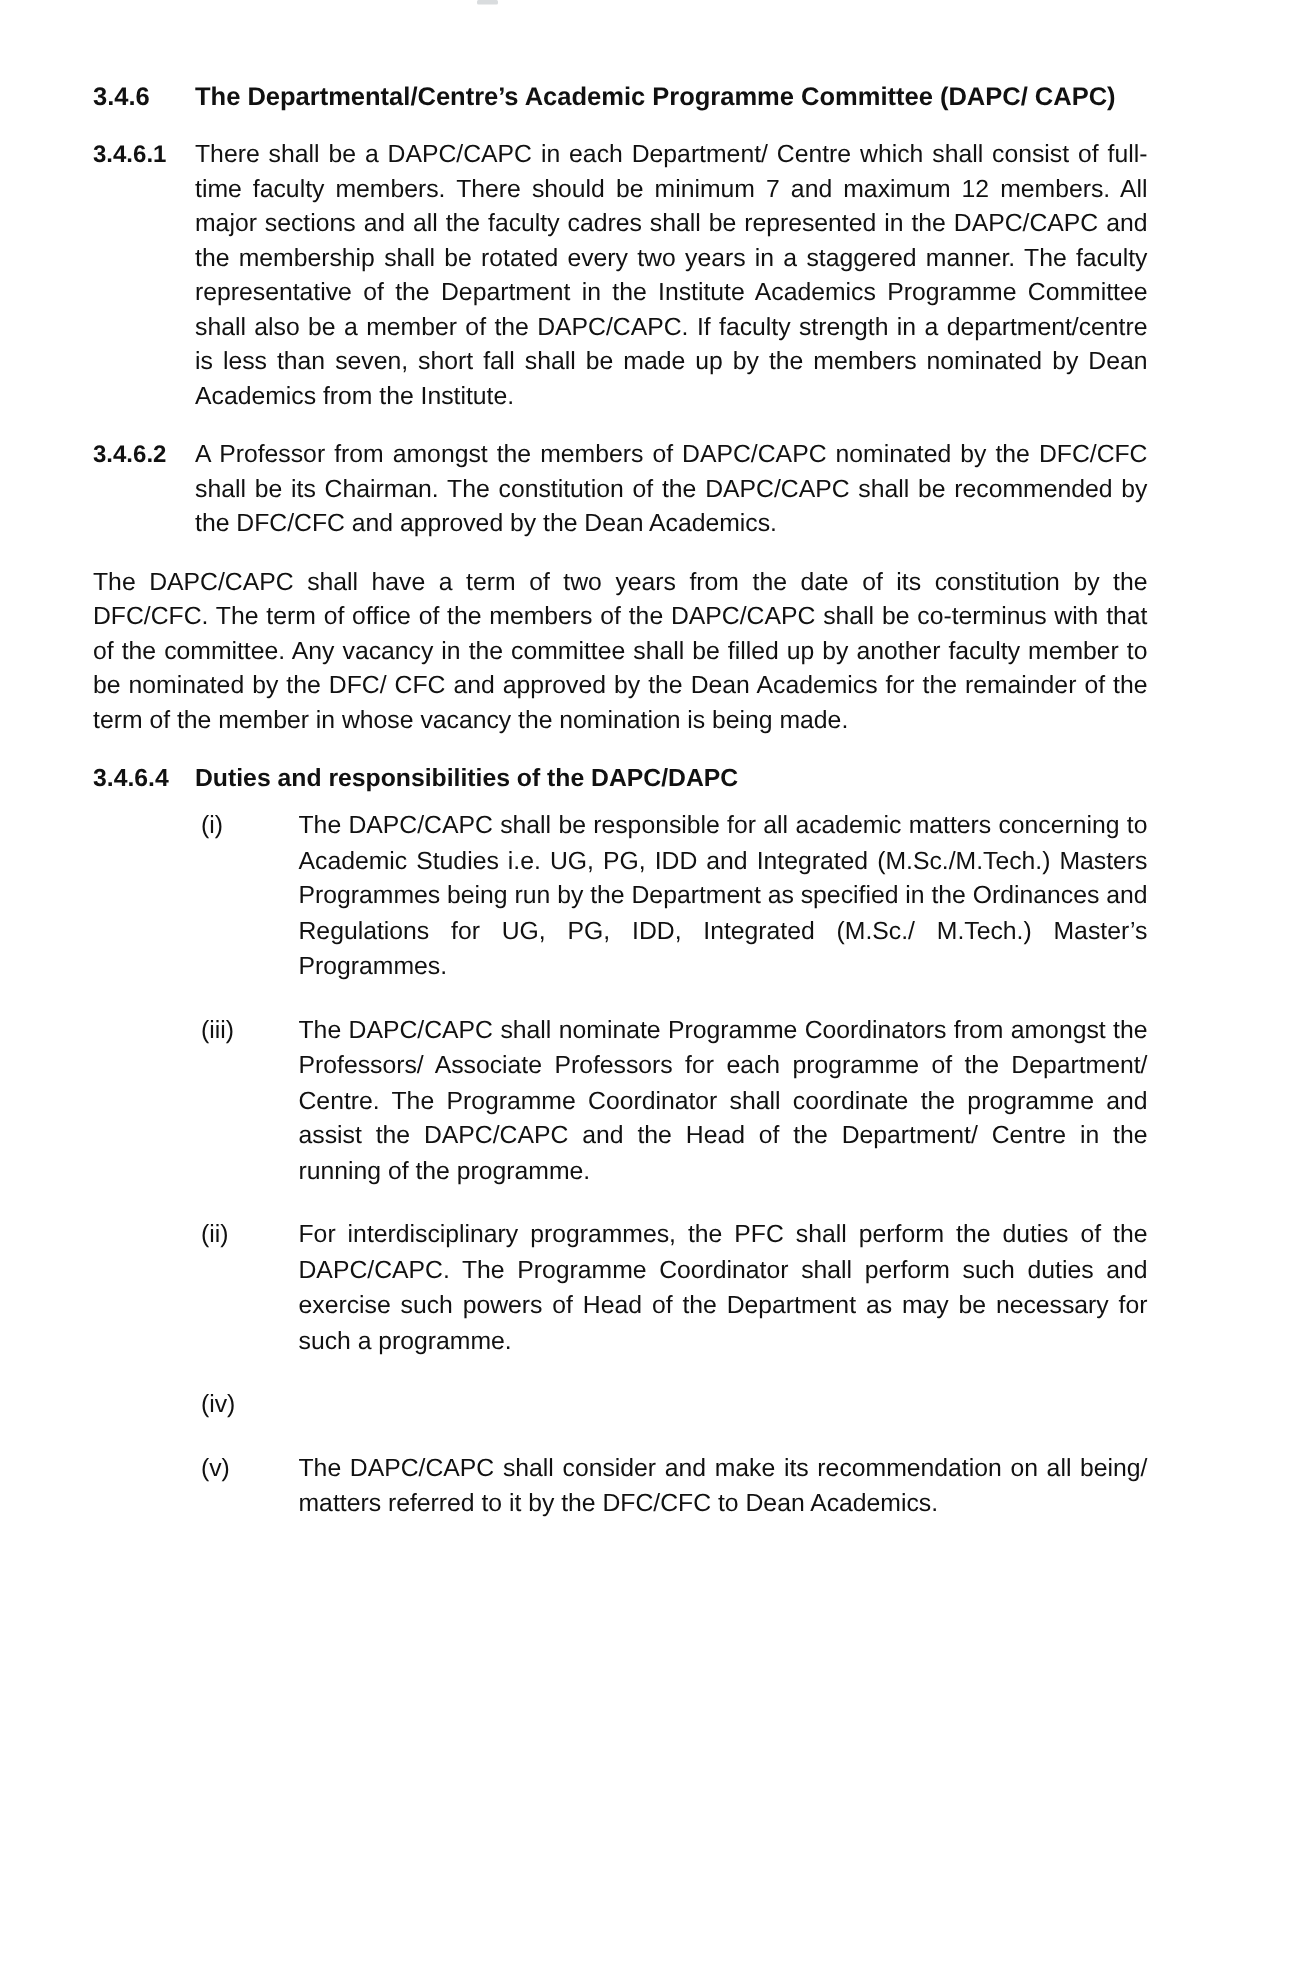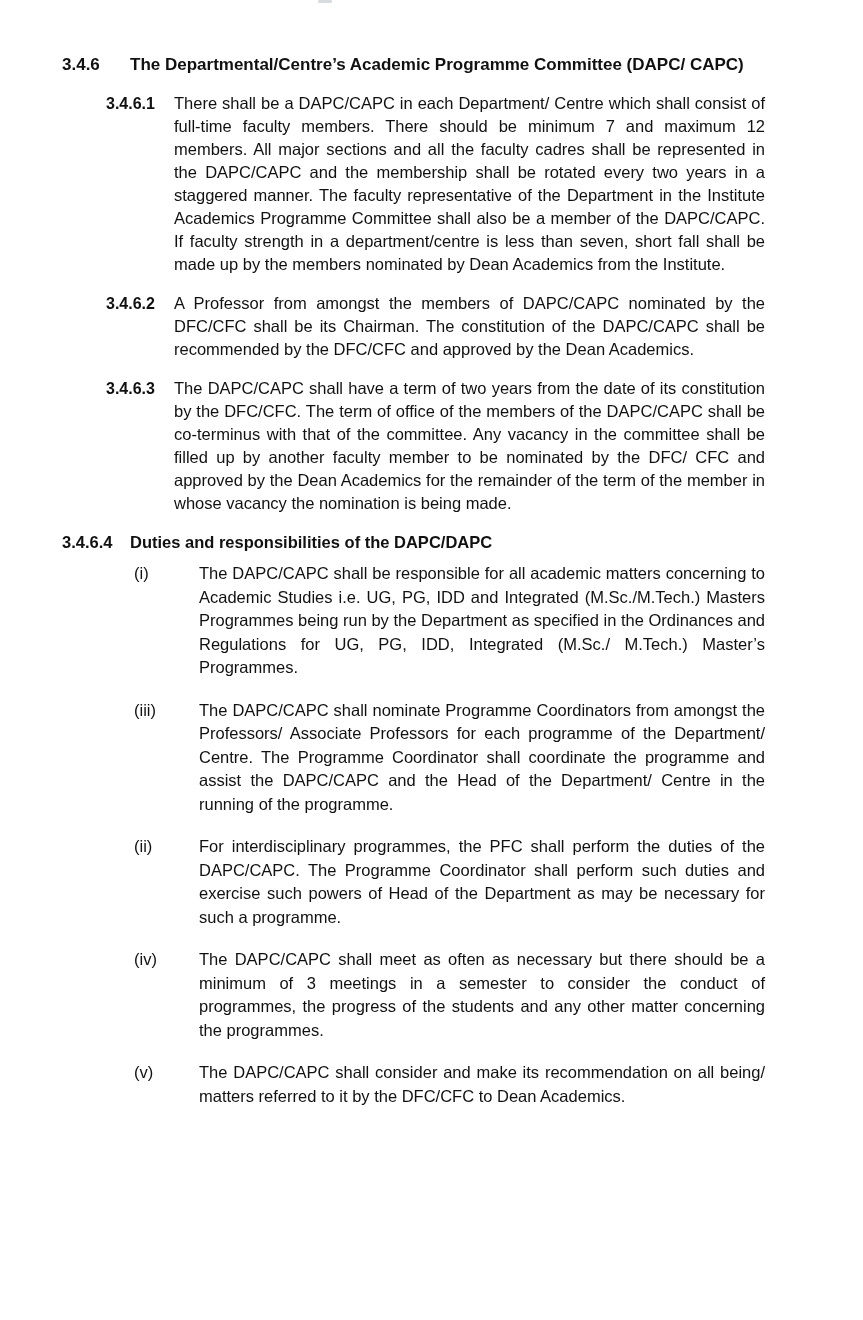--- a/index.html
+++ b/index.html
@@ -52,7 +52,6 @@
     font-size: 16.5px;
     line-height: 23px;
     margin-bottom: 16px;
-    margin-left: 44px;
   }
   .para .num-col {
     font-size: 16px;

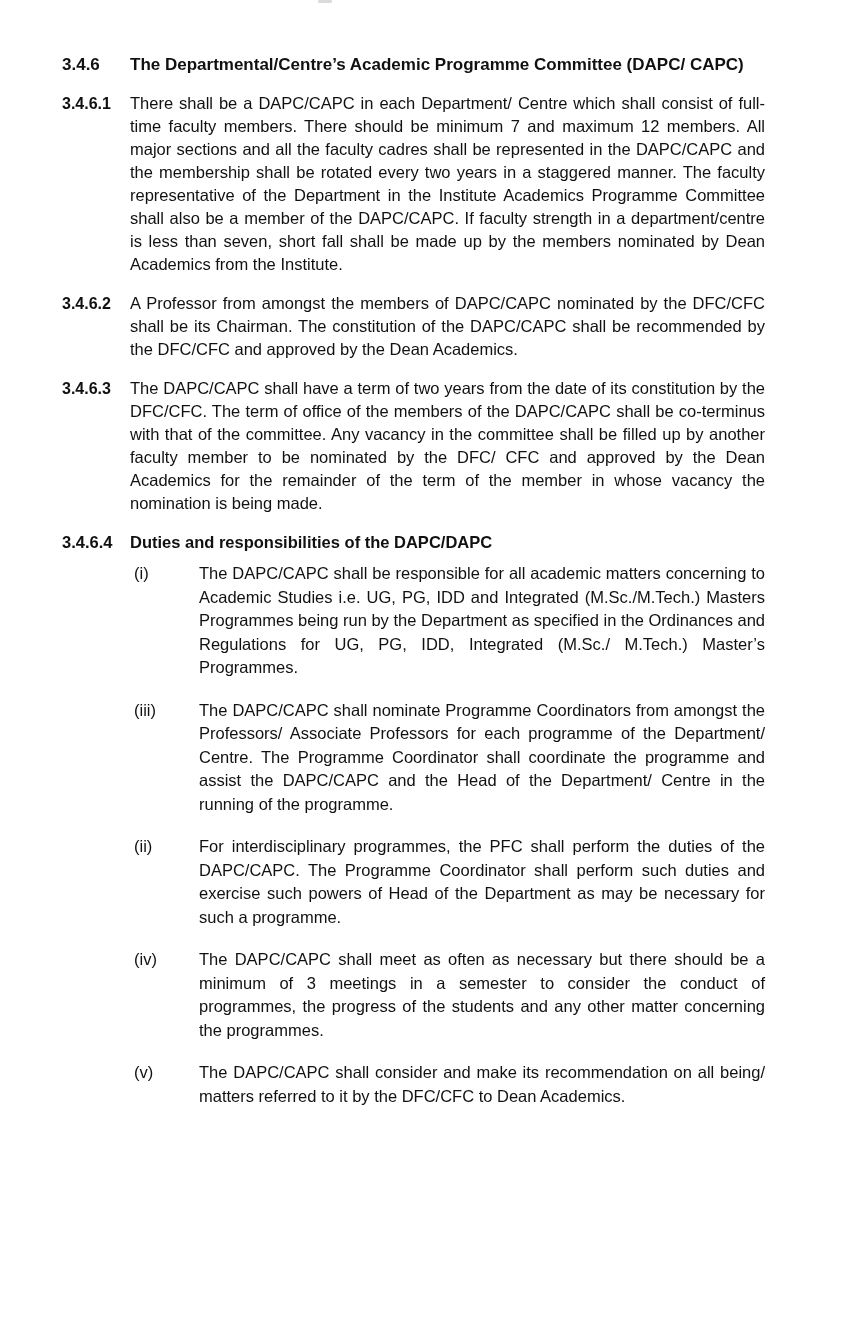--- a/index.html
+++ b/index.html
@@ -105,7 +105,6 @@
   </div>
 
   <div class="sec para">
-    <div class="num-col">3.4.6.3</div>
     <div class="text-col">The DAPC/CAPC shall have a term of two years from the date of its constitution by the DFC/CFC. The term of office of the members of the DAPC/CAPC shall be co-terminus with that of the committee. Any vacancy in the committee shall be filled up by another faculty member to be nominated by the DFC/ CFC and approved by the Dean Academics for the remainder of the term of the member in whose vacancy the nomination is being made.</div>
   </div>
 

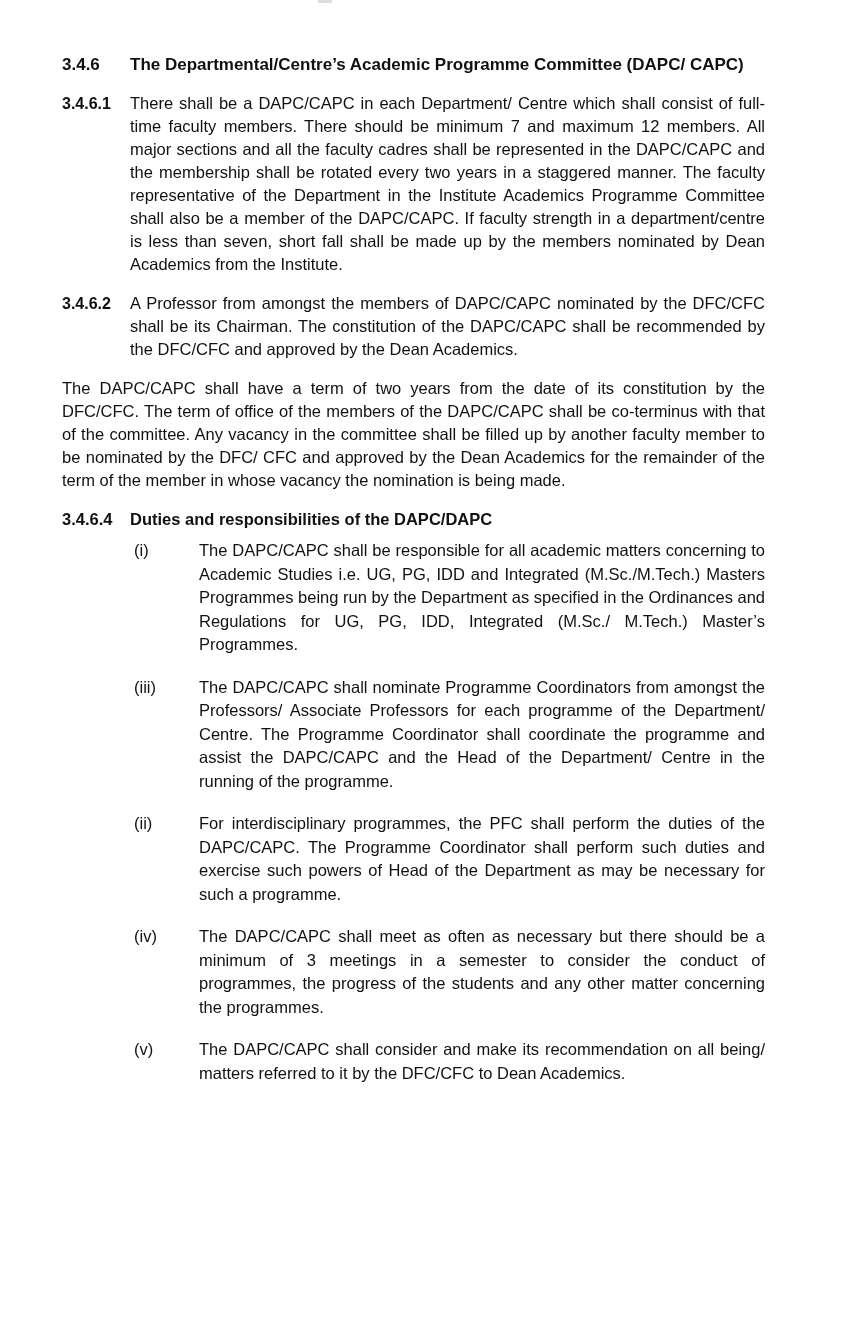--- a/index.html
+++ b/index.html
@@ -132,7 +132,6 @@
 
     <div class="duty">
       <div class="duty-label">(iv)</div>
-      <div class="duty-text">The DAPC/CAPC shall meet as often as necessary but there should be a minimum of 3 meetings in a semester to consider the conduct of programmes, the progress of the students and any other matter concerning the programmes.</div>
     </div>
 
     <div class="duty">

